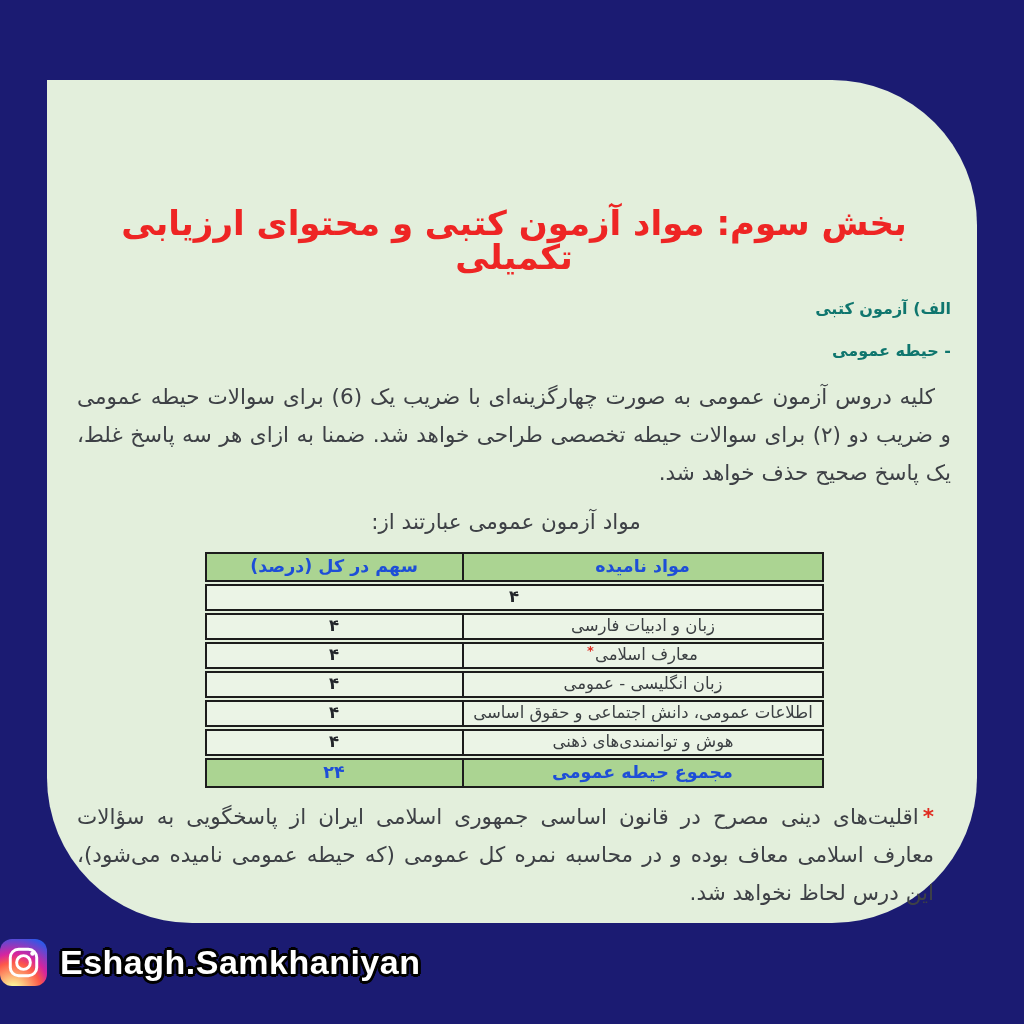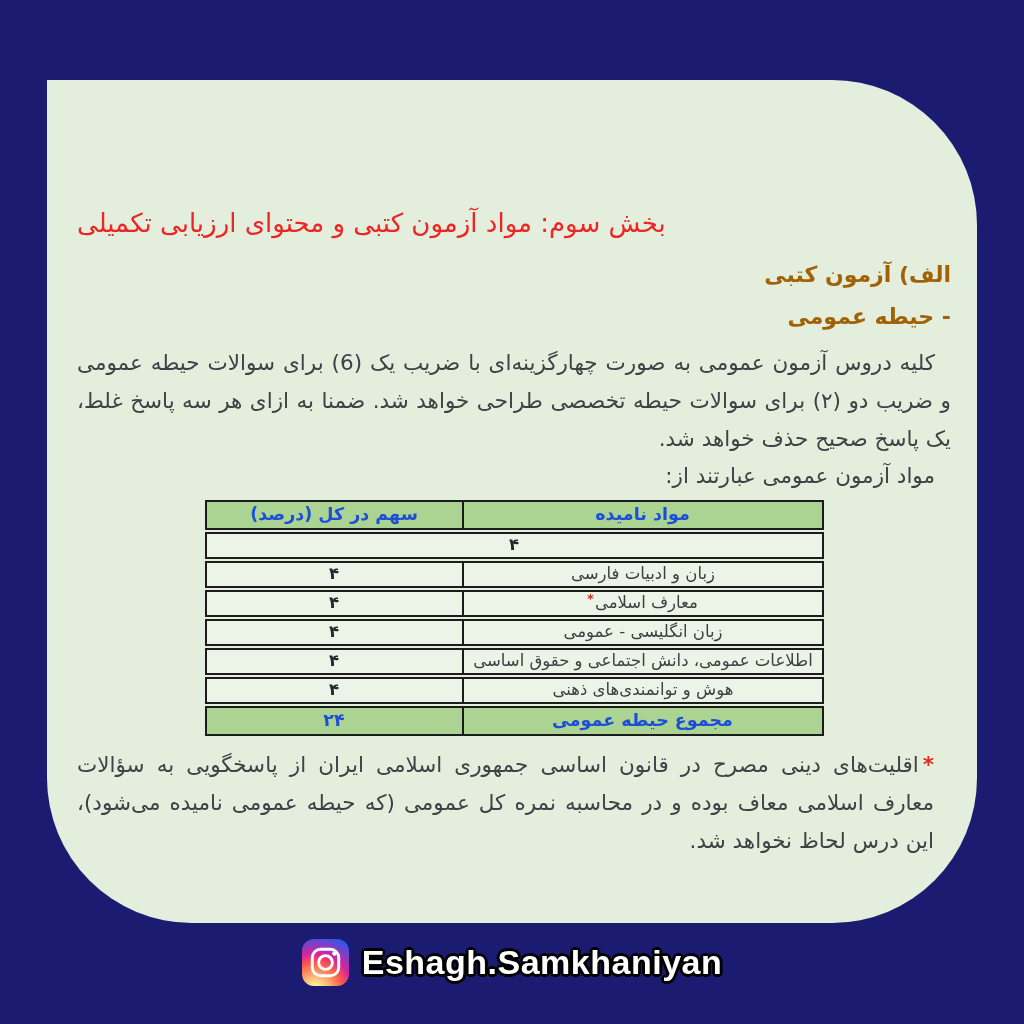--- a/index.html
+++ b/index.html
@@ -25,10 +25,10 @@
 
   .title {
     margin: 0 0 20px 0;
-    font-size: 26px;
-    font-weight: normal;
+    font-size: 34px;
+    font-weight: bold;
     color: #ee2524;
-    text-align: left;
+    text-align: center;
     line-height: 34px;
   }
   .subheading {

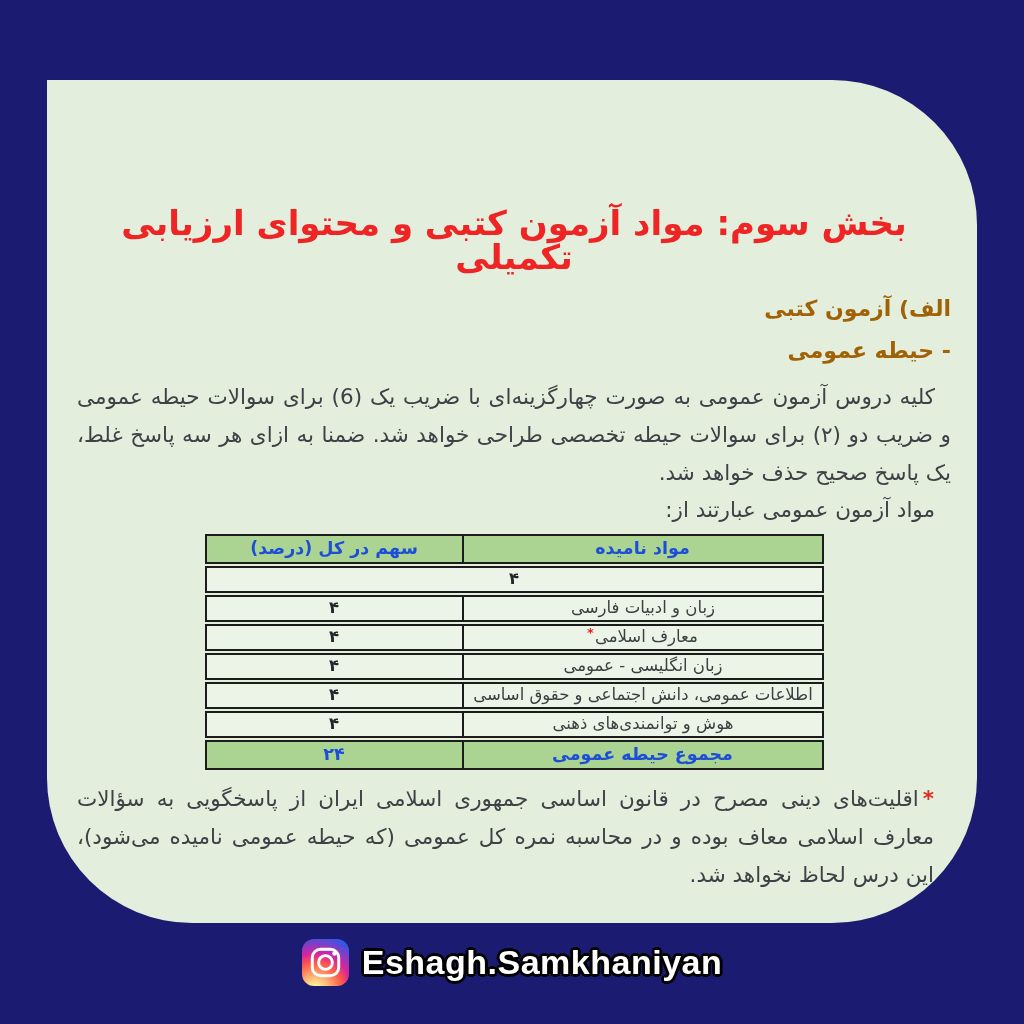--- a/index.html
+++ b/index.html
@@ -33,9 +33,9 @@
   }
   .subheading {
     margin: 0 0 12px 0;
-    font-size: 22px;
-    font-weight: bold;
-    color: #a16207;
+    font-size: 16px;
+    font-weight: bold;
+    color: #0f766e;
     text-align: right;
     line-height: 30px;
   }

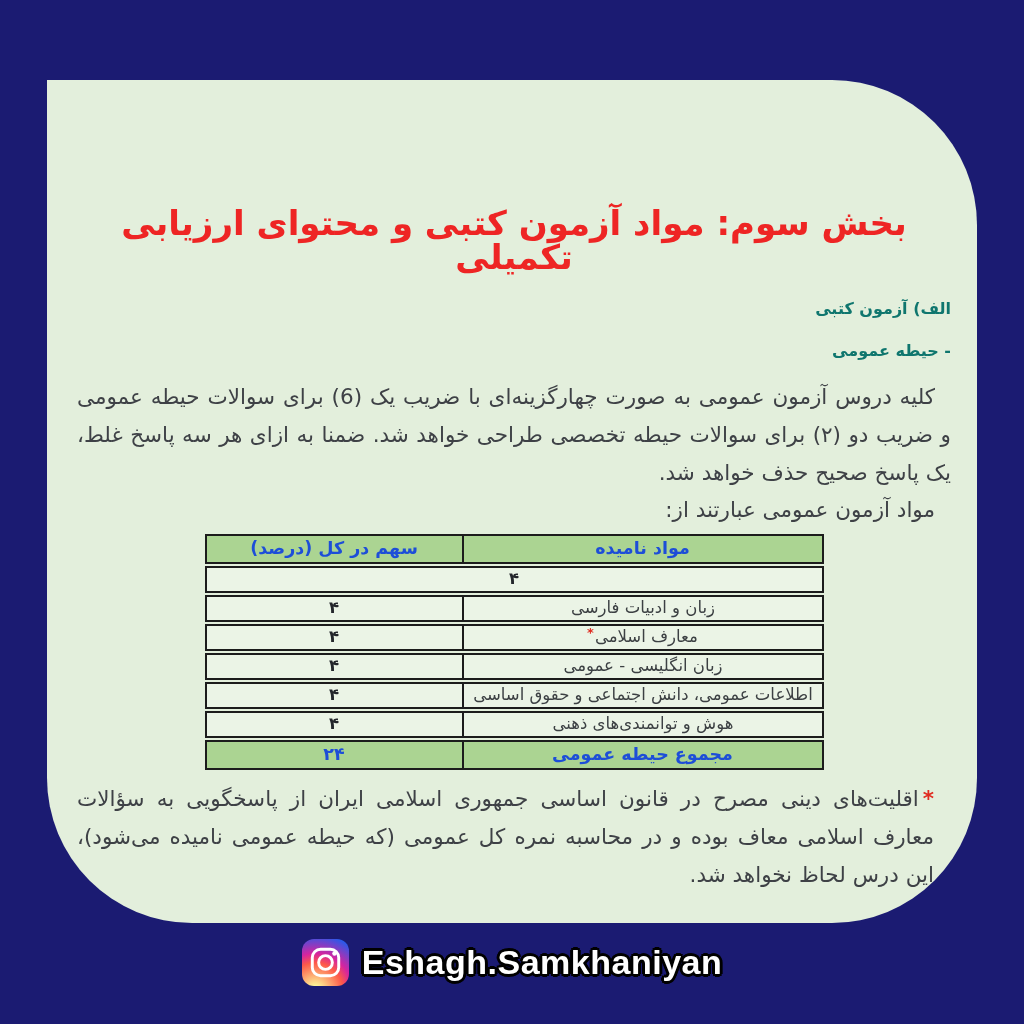--- a/index.html
+++ b/index.html
@@ -48,12 +48,12 @@
     text-indent: 16px;
   }
   .table-intro {
-    margin: 0;
+    margin: 12px;
     padding-right: 16px;
     font-size: 21.5px;
     color: #3e4146;
     line-height: 36px;
-    text-align: right;
+    text-align: center;
   }
 
   

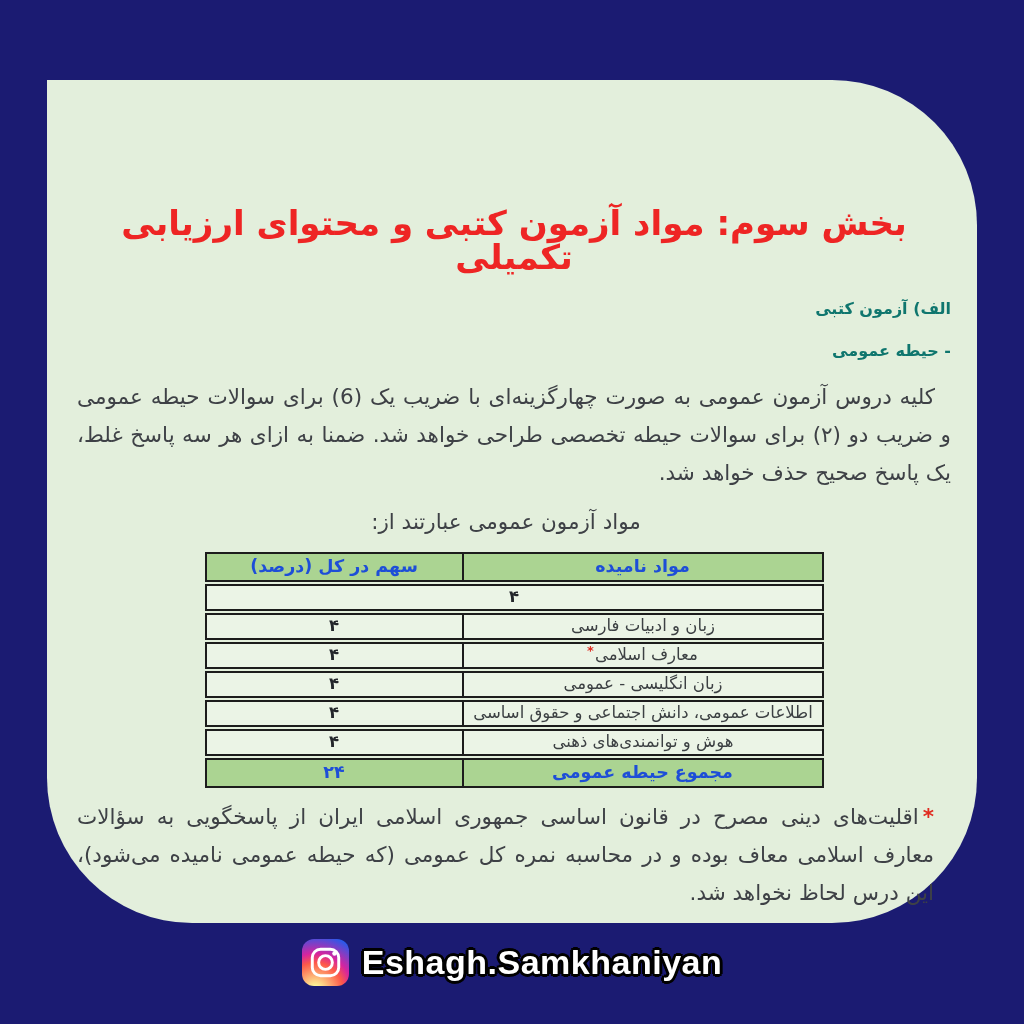--- a/index.html
+++ b/index.html
@@ -106,7 +106,6 @@
     width: 1024px; height: 56px;
     display: flex;
     align-items: center;
-    justify-content: center;
     gap: 13px;
     direction: ltr;
   }

